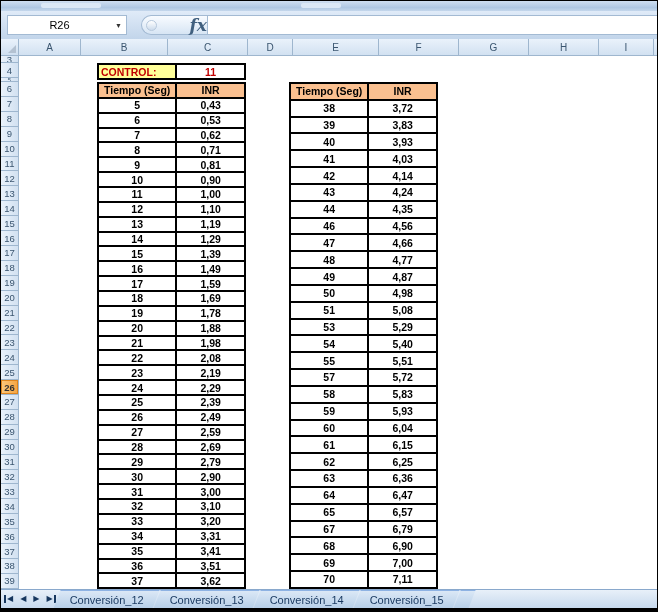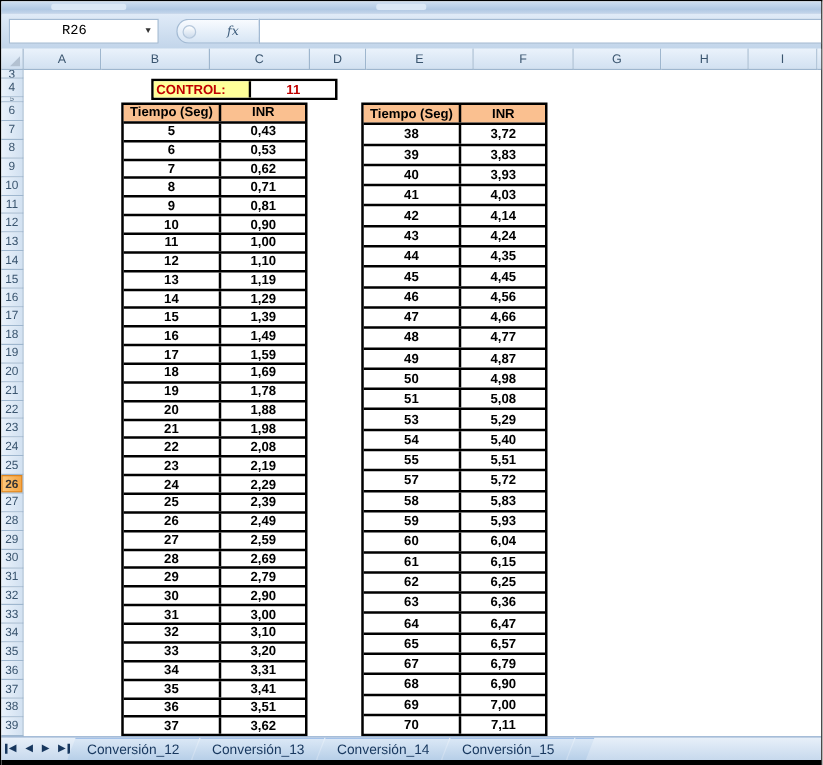--- a/index.html
+++ b/index.html
@@ -19,7 +19,7 @@
     background:linear-gradient(#e0ebf8,#c2d5ea); }
   .name-box { position:absolute; left:6px; top:4px; width:120px; height:20px;
     background:#fff; border:1px solid #a3bad3; display:flex; align-items:center;
-    box-sizing:border-box;font-family:Liberation Mono, monospace; }
+    box-sizing:border-box; }
   .name-box-text { flex:1; text-align:center; font-size:11px; color:#000; }
   .name-box-arrow { width:15px; font-size:7px; color:#333; text-align:center; }
   .fx-capsule { position:absolute; left:140px; top:4px; width:66px; height:20px;

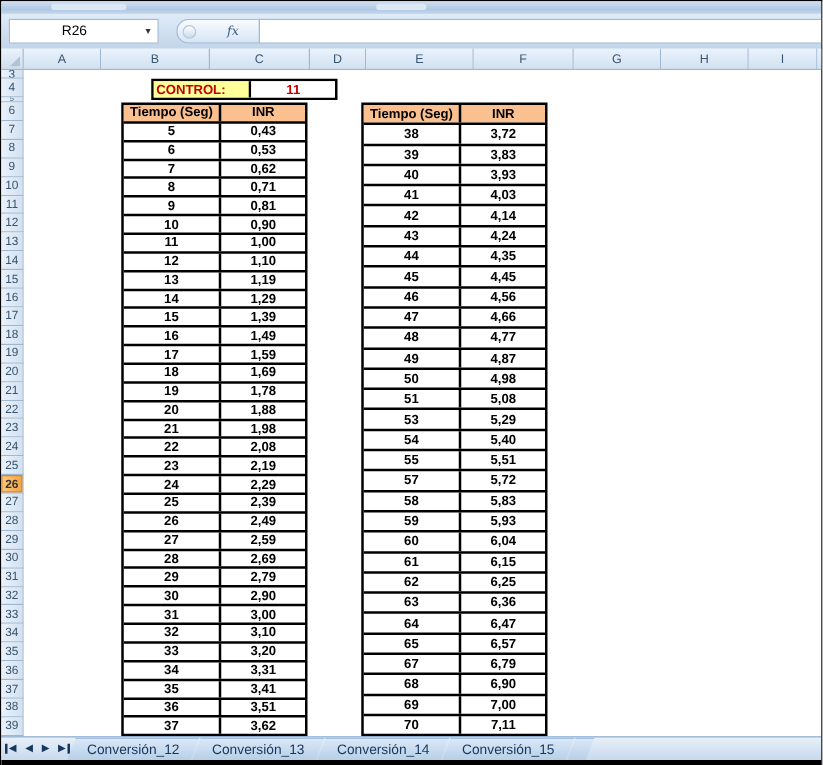--- a/index.html
+++ b/index.html
@@ -28,8 +28,8 @@
     box-sizing:border-box; }
   .fx-knob { width:11px; height:11px; border-radius:50%; margin-left:4px;
     background:linear-gradient(#ffffff,#ccdbec); border:1px solid #b6c8dc; box-sizing:border-box; }
-  .fx-glyph { margin-left:auto; margin-right:16px; font-family:"DejaVu Serif", serif;
-    font-style:italic; font-weight:normal; font-size:10px; color:#41607f; }
+  .fx-glyph { margin-left:auto; margin-right:0; font-family:"DejaVu Serif", serif;
+    font-style:italic; font-weight:bold; font-size:17px; color:#41607f; }
   .formula-input { position:absolute; left:206px; top:4px; right:0; height:20px;
     background:#fff; border:1px solid #a3bad3; border-right:none; box-sizing:border-box;
     font-size:11px; padding-left:4px; }

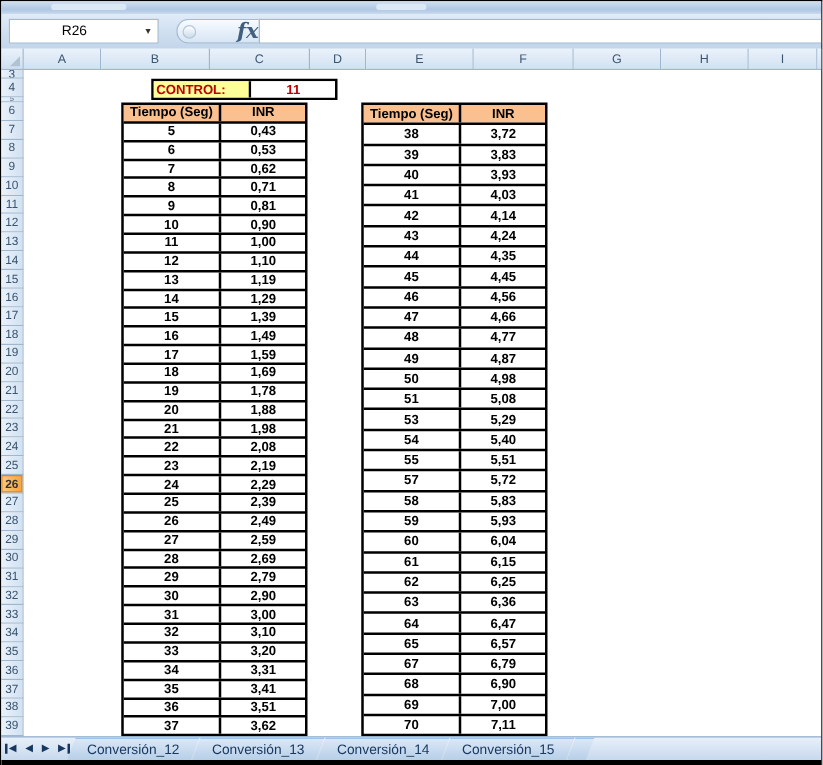--- a/index.html
+++ b/index.html
@@ -61,7 +61,7 @@
   
   .sheet { position:absolute; left:18px; top:55px; right:0; height:533px; background:#fff; }
   .control-block { position:absolute; left:78px; top:7px; width:149px; height:17px;
-    border:2px solid #000; box-sizing:border-box; display:flex;margin-left:24px; }
+    border:2px solid #000; box-sizing:border-box; display:flex; }
   .control-label { width:54%; background:var(--control-fill); color:var(--control-text);
     font-weight:bold; font-size:10.5px; display:flex; align-items:center;
     padding-left:2px; border-right:2px solid #000; box-sizing:border-box;

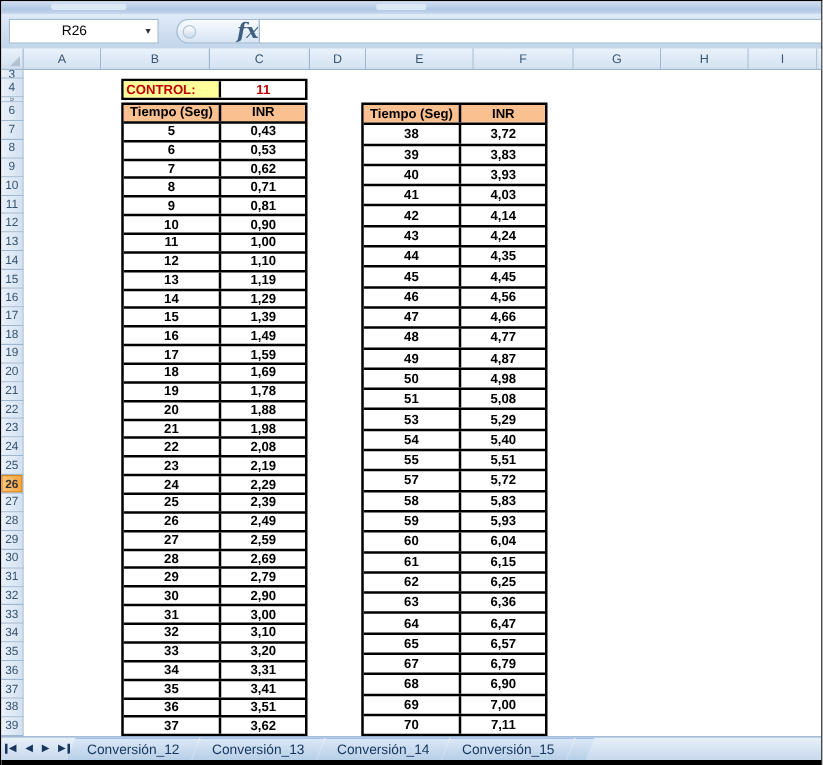--- a/index.html
+++ b/index.html
@@ -361,10 +361,6 @@
           <div class="tc tc-inr">4,35</div>
         </div>
         <div class="trow">
-          <div class="tc tc-time">45</div>
-          <div class="tc tc-inr">4,45</div>
-        </div>
-        <div class="trow">
           <div class="tc tc-time">46</div>
           <div class="tc tc-inr">4,56</div>
         </div>

